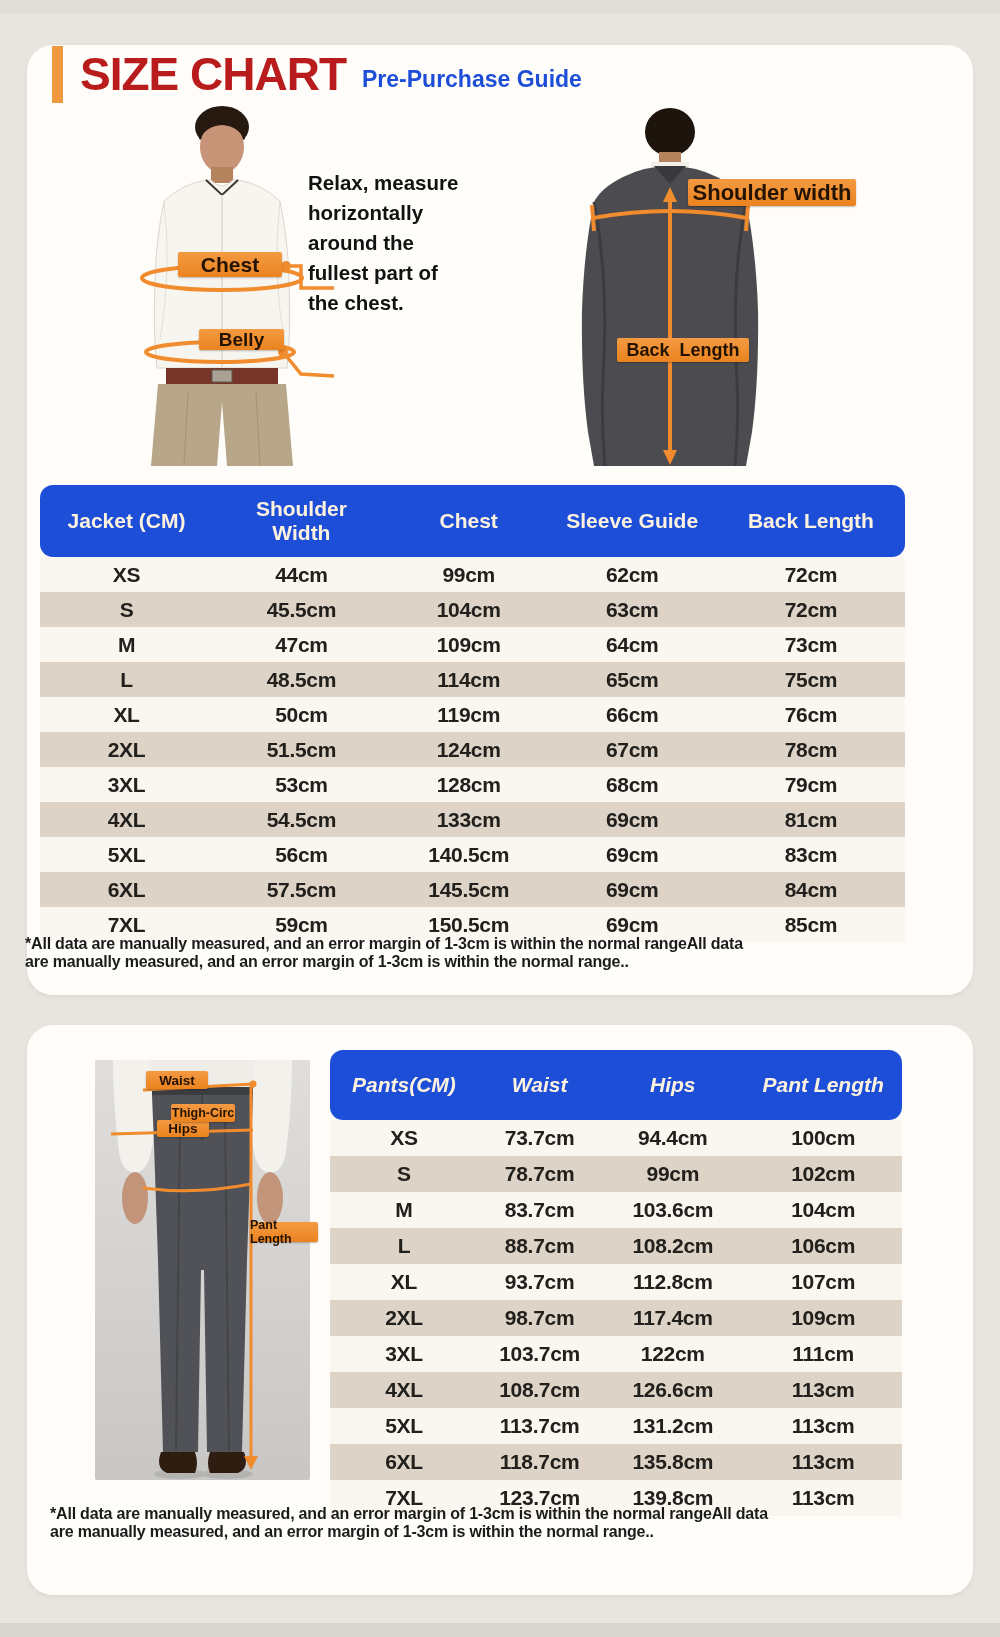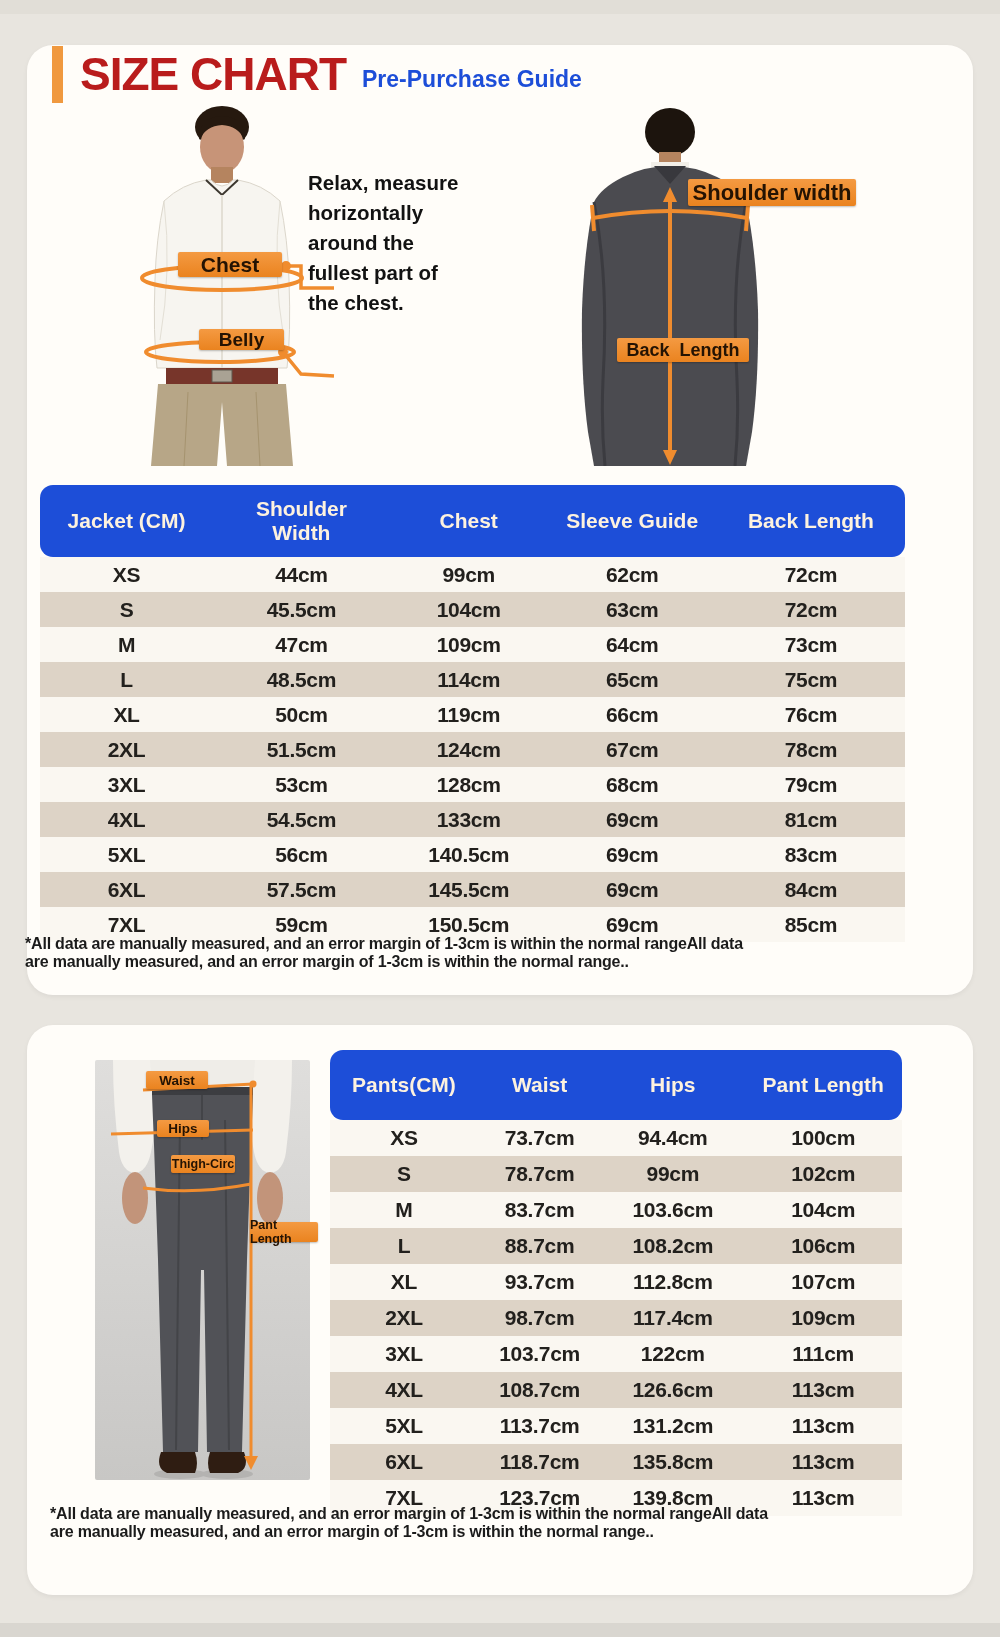--- a/index.html
+++ b/index.html
@@ -46,7 +46,7 @@
   #jacket-table th:nth-child(3){width:18%;} #jacket-table th:nth-child(4){width:19.5%;}
   #jacket-table th:nth-child(5){width:22%;}
   #pants-table{left:330px;top:1050px;width:572px;}
-  #pants-table th{height:46px;font-size:21px;}
+  #pants-table th{height:46px;font-size:21px;font-style:italic;}
   #pants-table td{height:36px;font-size:21px;}
   #pants-table th:nth-child(1){width:26%;} #pants-table th:nth-child(2){width:21%;}
   #pants-table th:nth-child(3){width:25%;} #pants-table th:nth-child(4){width:28%;}

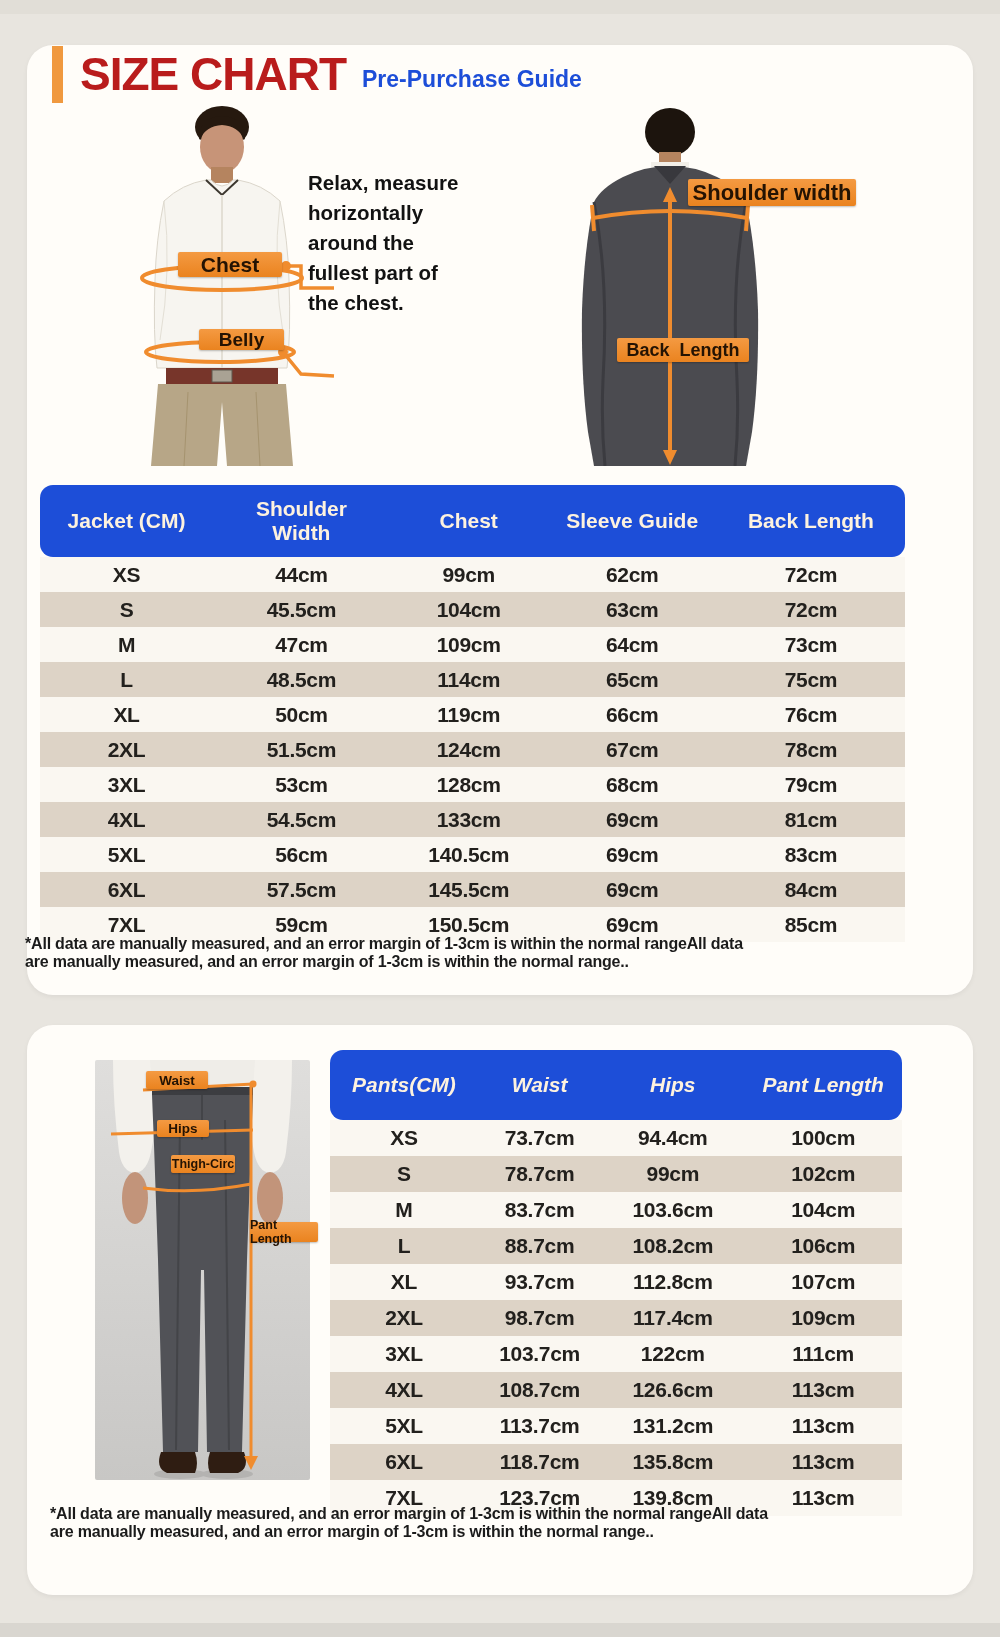--- a/index.html
+++ b/index.html
@@ -29,7 +29,7 @@
   #backlen-tag{left:617px;top:338px;width:132px;height:24px;font-size:18px;white-space:pre;}
   #waist-tag{left:146px;top:1071px;width:62px;height:18px;font-size:13.5px;}
   #hips-tag{left:157px;top:1120px;width:52px;height:17px;font-size:13.5px;}
-  #thigh-tag{left:171px;top:1155px;width:64px;height:18px;font-size:12.5px;}
+  #thigh-tag{left:171px;top:1104px;width:64px;height:18px;font-size:12.5px;}
   #pantlen-tag{left:250px;top:1222px;width:68px;height:20px;font-size:12.5px;}
 
   .size-table{position:absolute;border-collapse:separate;border-spacing:0;table-layout:fixed;}

